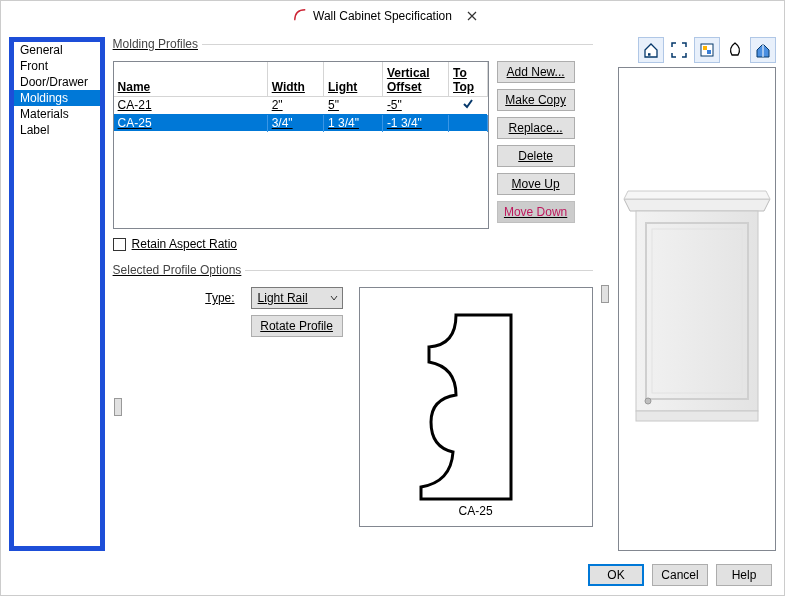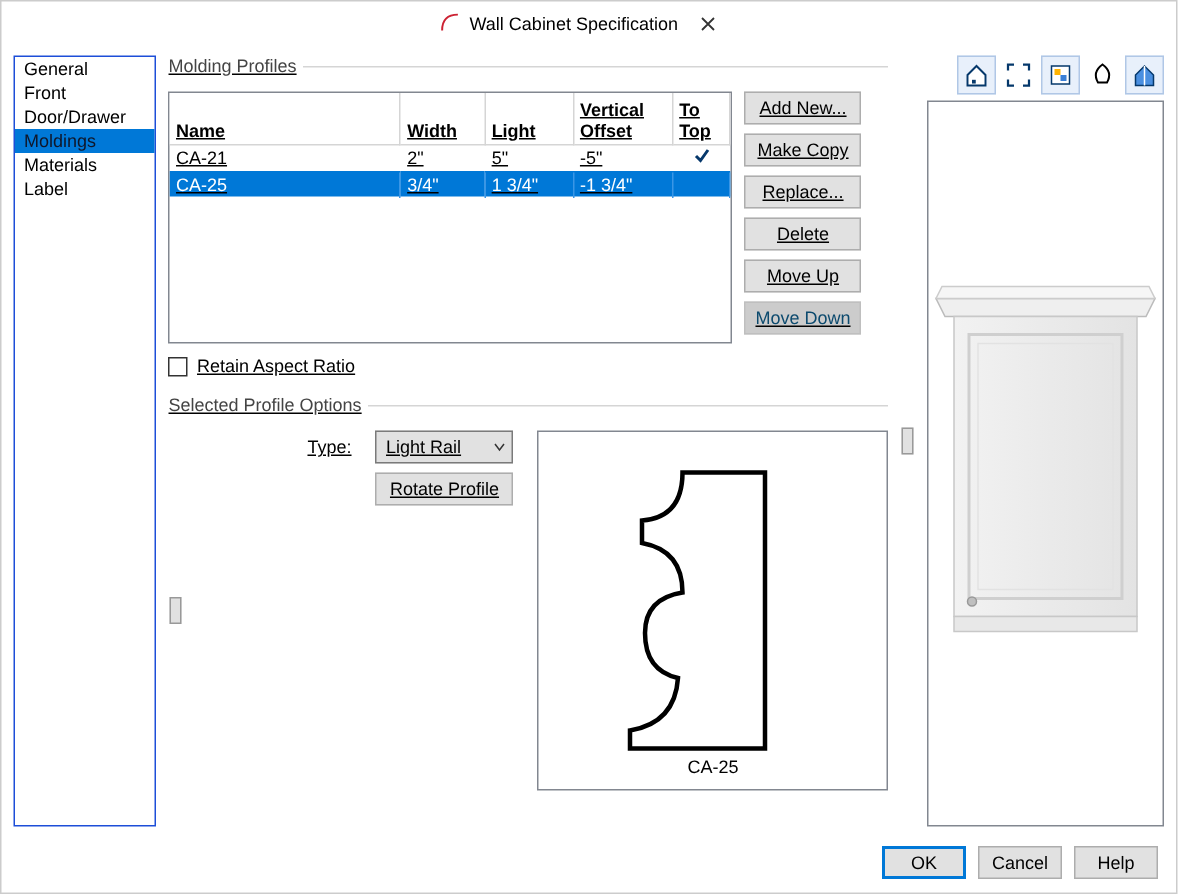--- a/index.html
+++ b/index.html
@@ -10,7 +10,7 @@
 .close-btn { width: 40px; height: 30px; display: flex; align-items: center; justify-content: center; cursor: pointer; }
 .close-btn svg { width: 10px; height: 10px; }
 .body-area { flex: 1; display: flex; padding: 6px 8px 4px 8px; gap: 8px; }
-.side-panel { width: 100px; border: 1px solid #1d4ed8; height: 100%; background: #fff; }
+.side-panel { width: 100px; border: 5px solid #1d4ed8; height: 100%; background: #fff; }
 .side-item { padding: 1px 6px; cursor: pointer; }
 .side-item.selected { background: #0078d7; color: #0f172a; }
 .main-col { flex: 1; display: flex; flex-direction: column; position: relative; text-decoration: underline; }

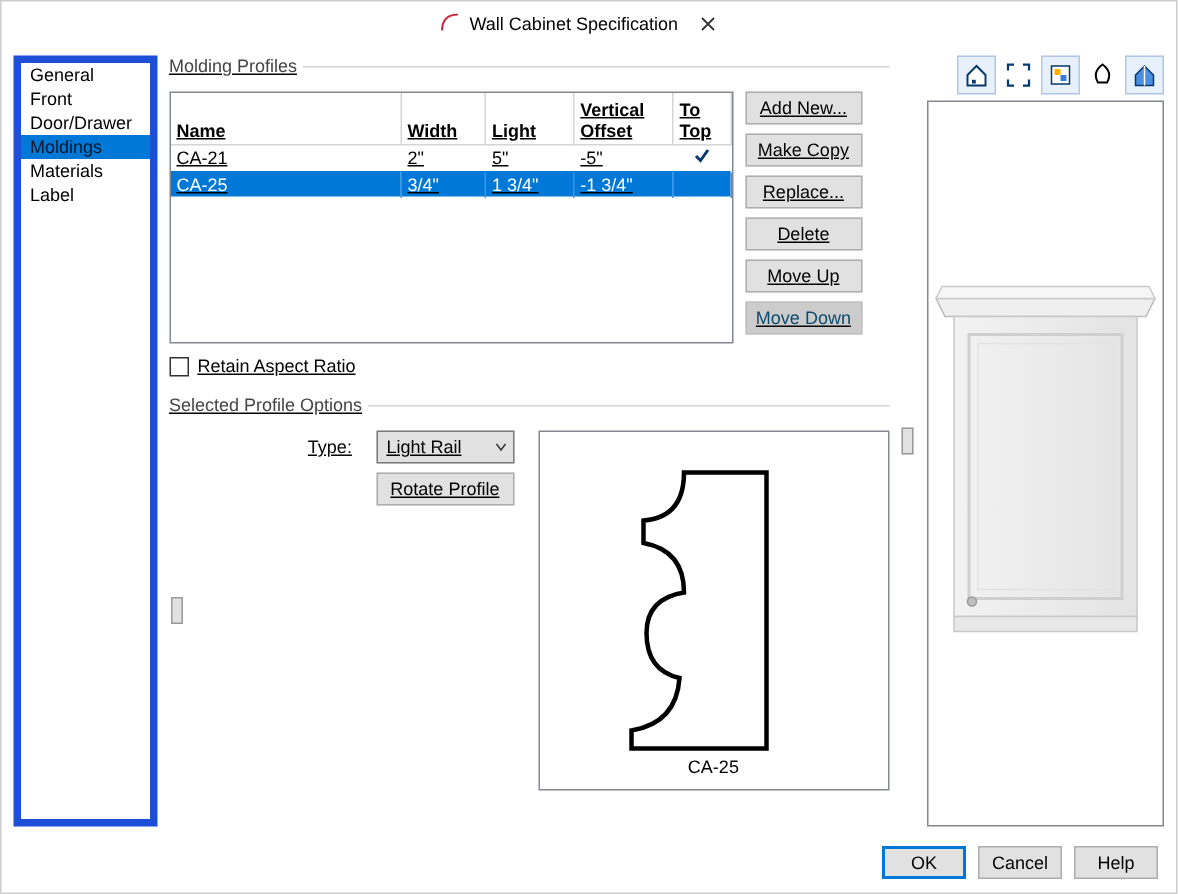--- a/index.html
+++ b/index.html
@@ -12,7 +12,7 @@
 .body-area { flex: 1; display: flex; padding: 6px 8px 4px 8px; gap: 8px; }
 .side-panel { width: 100px; border: 5px solid #1d4ed8; height: 100%; background: #fff; }
 .side-item { padding: 1px 6px; cursor: pointer; }
-.side-item.selected { background: #0078d7; color: #0f172a; }
+.side-item.selected { background: #0078d7; color: #ffffff; }
 .main-col { flex: 1; display: flex; flex-direction: column; position: relative; text-decoration: underline; }
 fieldset { border: 1px solid #d5d5d5; border-left: none; border-right: none; border-bottom: none; padding: 10px 0 6px 0; margin: 0; position: relative; }
 legend { color: #444; padding: 0 4px 0 0; font-size: 12px; margin-left: 0; }

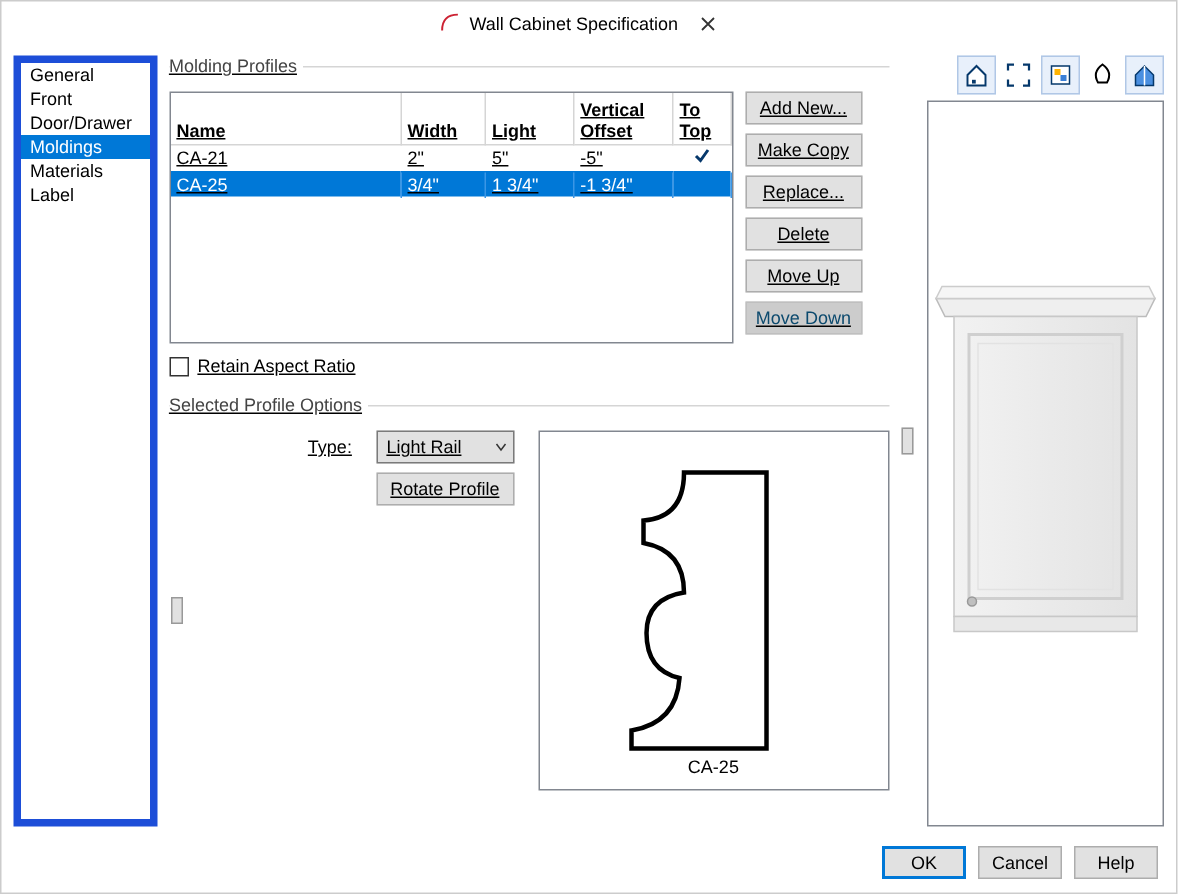--- a/index.html
+++ b/index.html
@@ -27,7 +27,7 @@
 .check-cell { text-align: center; }
 .btns-col { display: flex; flex-direction: column; gap: 6px; width: 78px; }
 .btn { border: 1px solid #adadad; background: #e1e1e1; height: 22px; cursor: pointer; display: flex; align-items: center; justify-content: center; }
-.btn.disabled { color: #0c4a6e; border-color: #bfbfbf; background: #ccc; cursor: default; }
+.btn.disabled { color: #be185d; border-color: #bfbfbf; background: #ccc; cursor: default; }
 .retain { display: flex; align-items: center; gap: 6px; margin: 8px 0 6px 0; }
 .retain .cb { width: 13px; height: 13px; border: 1px solid #333; }
 .opt-row { display: flex; align-items: flex-start; gap: 16px; }

